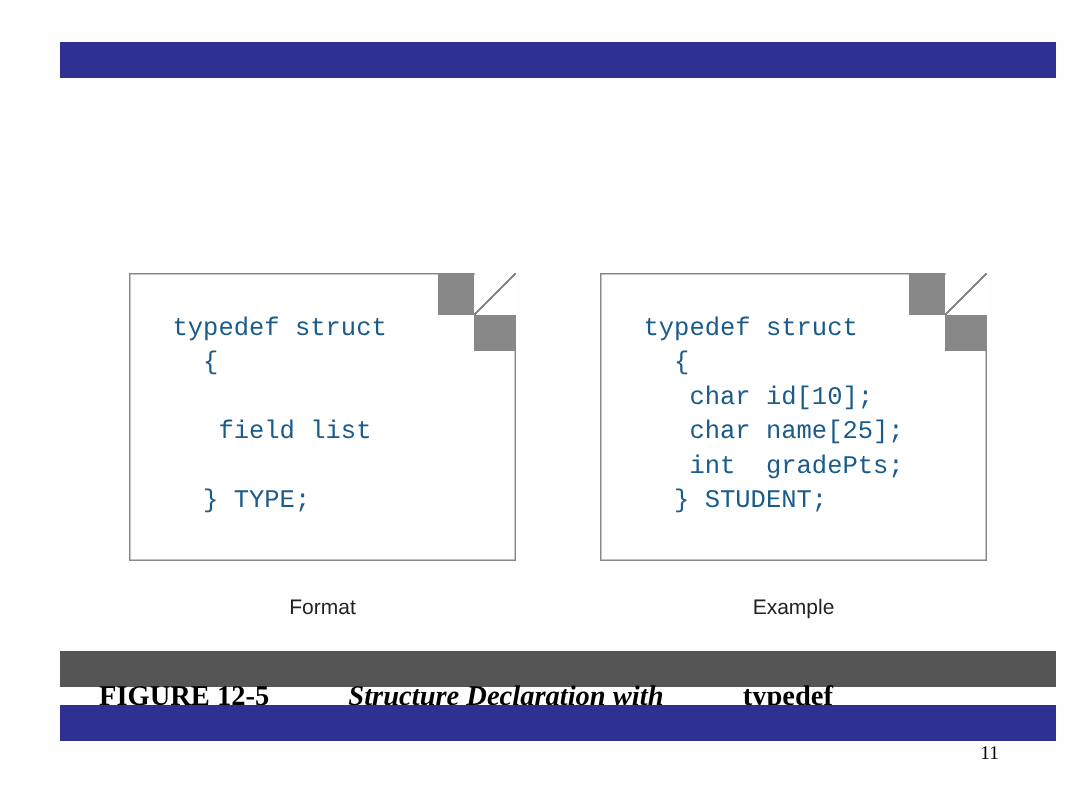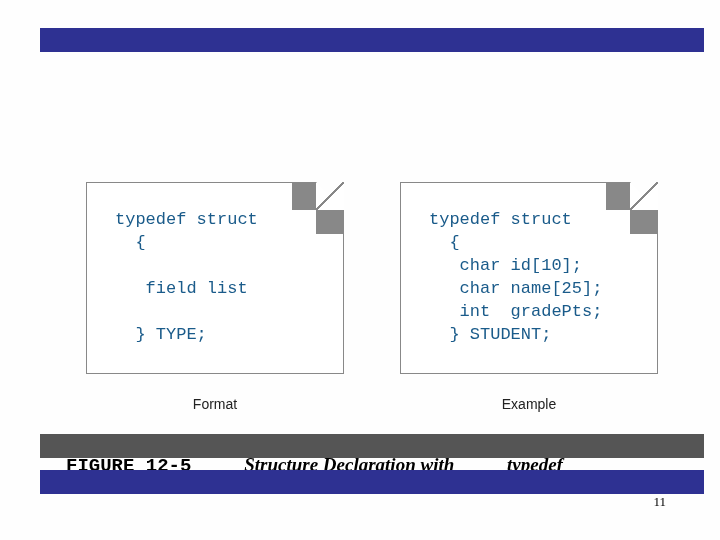--- a/index.html
+++ b/index.html
@@ -107,7 +107,7 @@
     font-size: 19px;
     color: #000;
   }
-  .caption .fignum { font-weight: bold; font-family: Liberation Mono, monospace; }
+  .caption .fignum { font-weight: bold; }
   .caption .figtitle { font-weight: bold; font-style: italic; }
   .caption .kw { font-style: italic; font-weight: bold; }
   .bottom-rule {

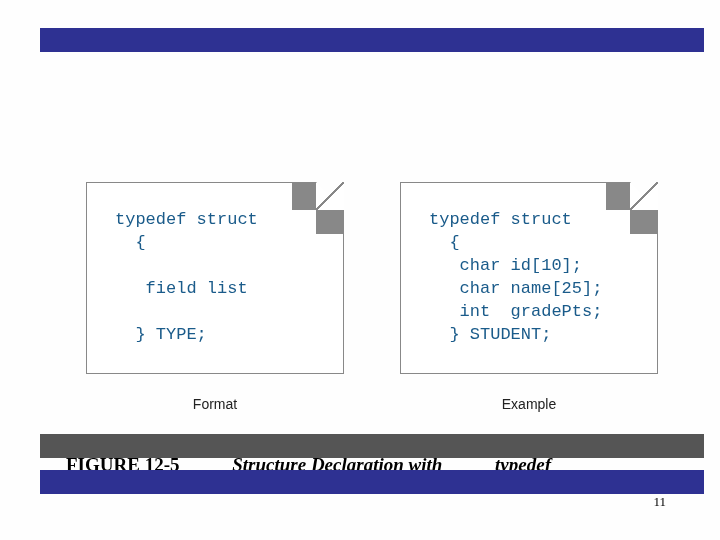--- a/index.html
+++ b/index.html
@@ -109,7 +109,7 @@
   }
   .caption .fignum { font-weight: bold; }
   .caption .figtitle { font-weight: bold; font-style: italic; }
-  .caption .kw { font-style: italic; font-weight: bold; }
+  .caption .kw { font-weight: bold; }
   .bottom-rule {
     position: absolute;
     left: 28px;

